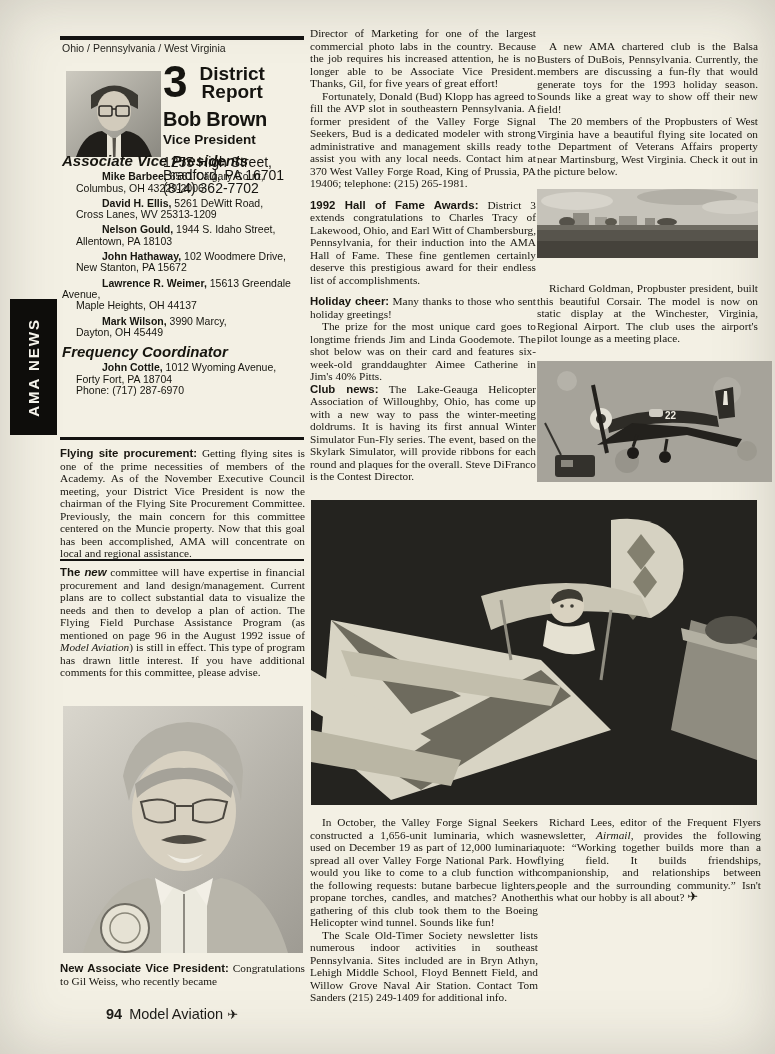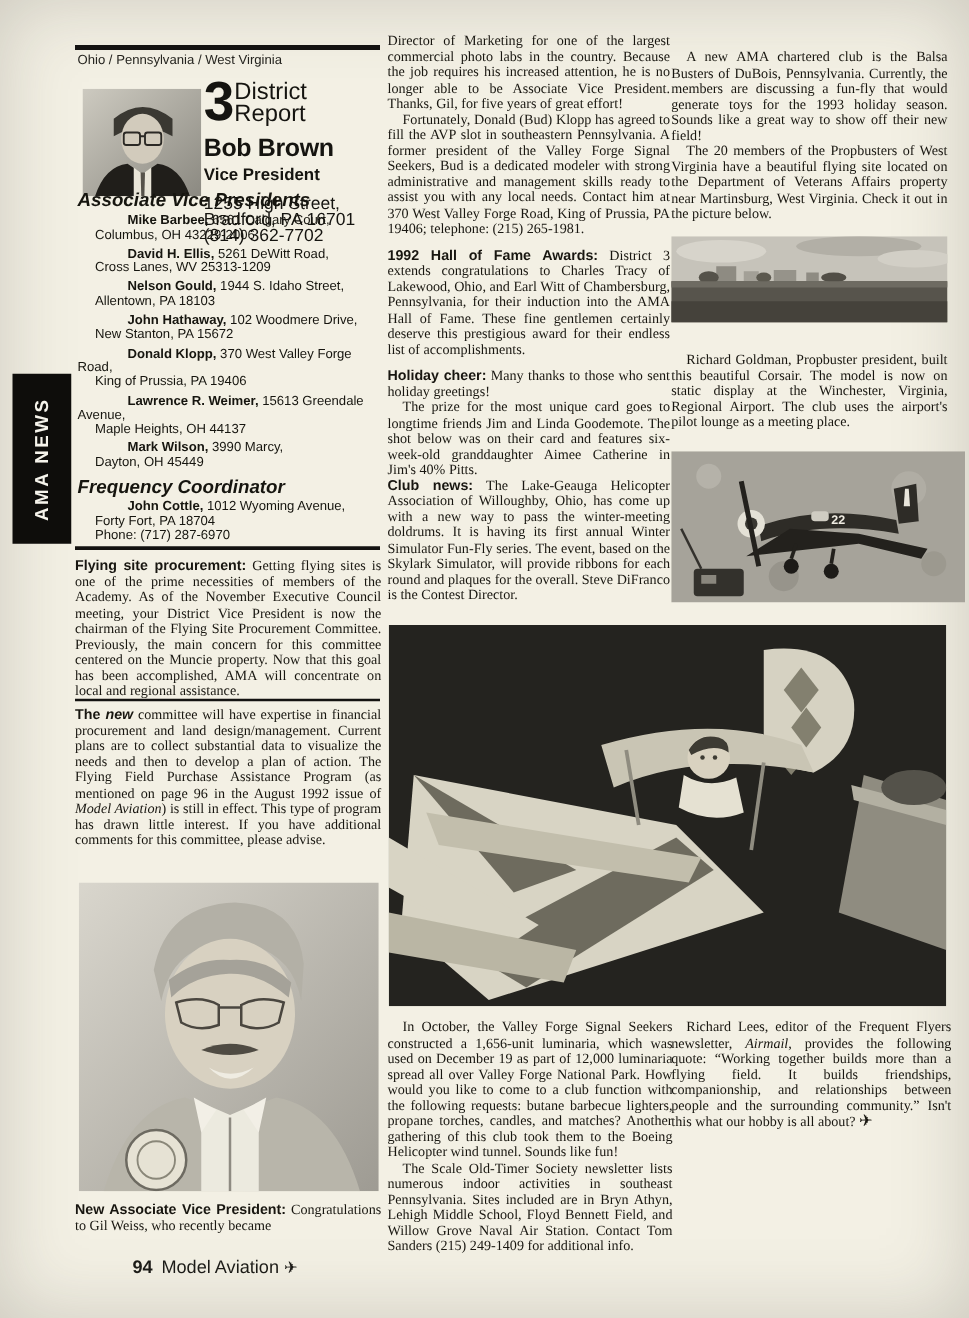--- a/index.html
+++ b/index.html
@@ -21,7 +21,7 @@
   .masthead-right{left:163px;top:64px;width:145px;font-family:"Liberation Sans",sans-serif;color:#151410;}
   .district-row{display:flex;align-items:flex-start;}
   .big3{font-size:44px;font-weight:bold;line-height:36px;letter-spacing:-2px;}
-  .district-words{font-size:19px;font-weight:normal;line-height:18px;padding-top:1px;margin-left:2px;}
+  .district-words{font-size:19px;font-weight:bold;line-height:18px;padding-top:1px;margin-left:14px;text-align:center;}
   .vp-name{font-size:20px;font-weight:bold;margin-top:7px;letter-spacing:-.3px;}
   .vp-title{font-size:13.5px;font-weight:bold;margin-top:1px;}
   .vp-address{font-size:14px;line-height:13.2px;margin-top:9px;}

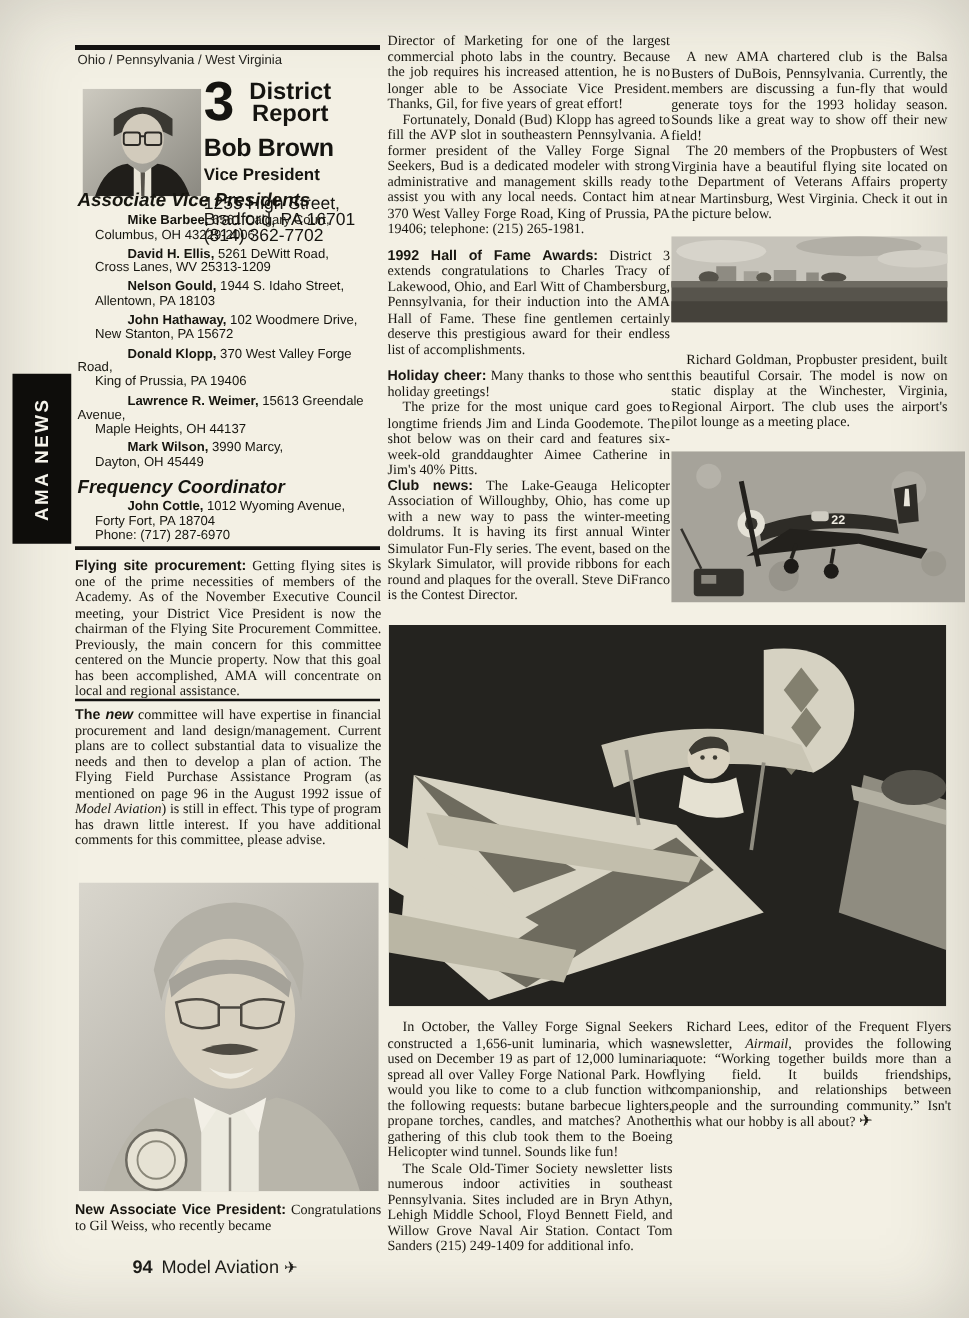--- a/index.html
+++ b/index.html
@@ -111,10 +111,6 @@
     <div class="l2">New Stanton, PA 15672</div>
   </div>
   <div class="dir-entry">
-    <b>Donald Klopp,</b><span> 370 West Valley Forge Road,</span>
-    <div class="l2">King of Prussia, PA 19406</div>
-  </div>
-  <div class="dir-entry">
     <b>Lawrence R. Weimer,</b><span> 15613 Greendale Avenue,</span>
     <div class="l2">Maple Heights, OH 44137</div>
   </div>

